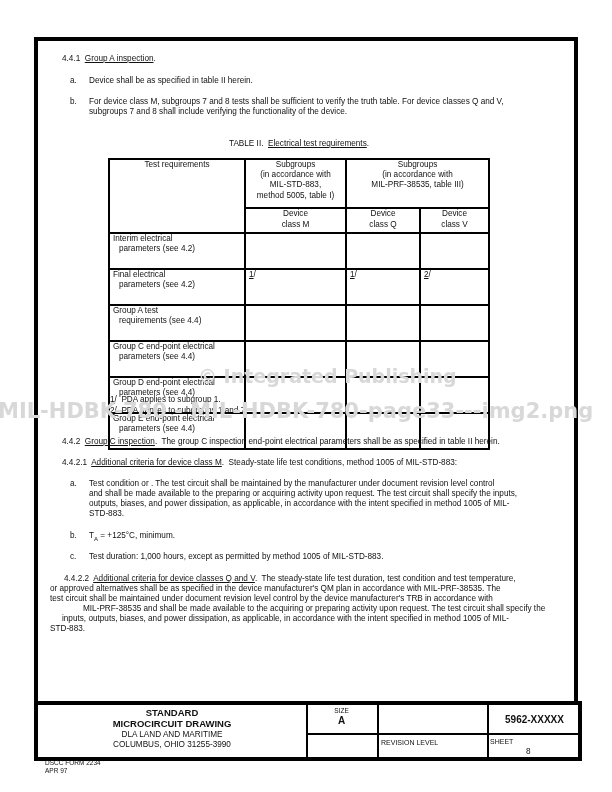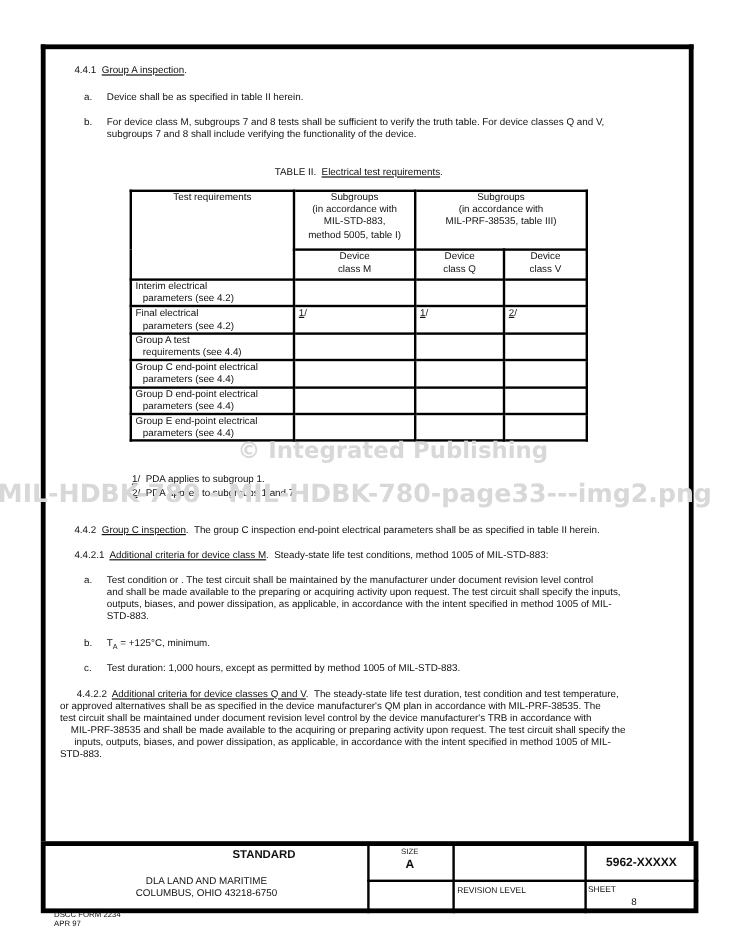--- a/index.html
+++ b/index.html
@@ -15,7 +15,7 @@
   table.et td { border:2px solid #000; padding:0 3px; vertical-align:top; }
   .c1 { width:128px; } .c2 { width:93px; } .c3 { width:66px; } .c4 { width:61px; }
   .ctr { text-align:center;padding-left:48px; }
-  .rowh { height:22px; }
+  .rowh { height:36px; }
   .mark { font-weight:normal; }
   .mark span { text-decoration:underline; }
   .ind { padding-left:6px; display:inline-block; }

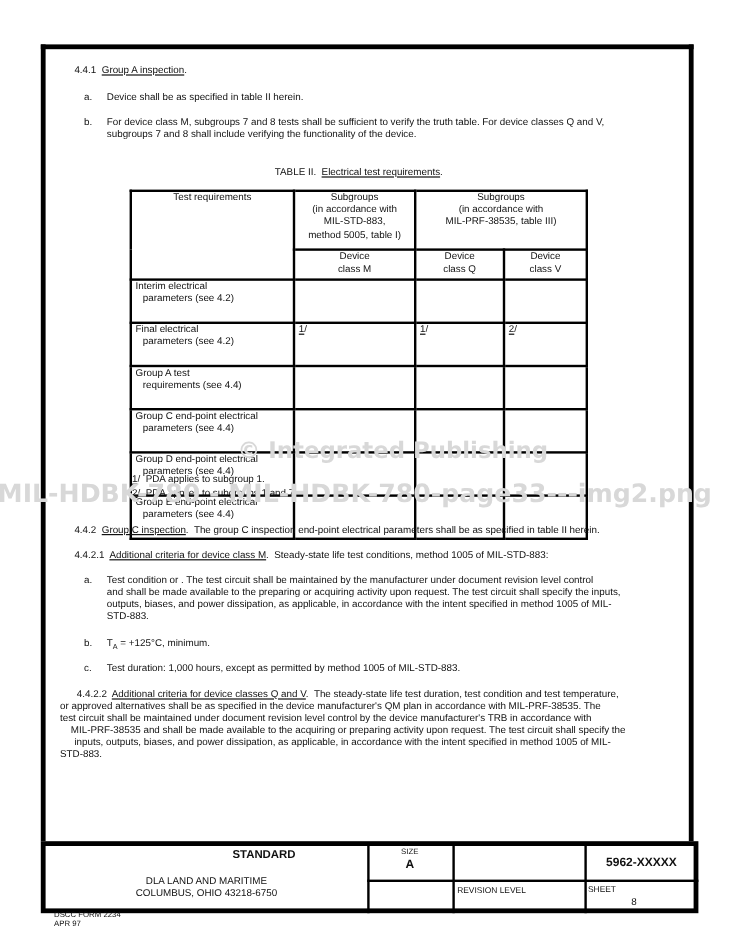--- a/index.html
+++ b/index.html
@@ -179,7 +179,7 @@
 </div>
 <div class="txt" style="left:50px;top:584px;">or approved alternatives shall be as specified in the device manufacturer's QM plan in accordance with MIL-PRF-38535.  The</div>
 <div class="txt" style="left:50px;top:594px;">test circuit shall be maintained under document revision level control by the device manufacturer's TRB in accordance with</div>
-<div class="txt" style="left:42px;top:604px;padding-left:17px;">MIL-PRF-38535 and shall be made available to the acquiring or preparing activity upon request.  The test circuit shall specify the</div>
+<div class="txt" style="left:66px;top:604px;padding-left:17px;">MIL-PRF-38535 and shall be made available to the acquiring or preparing activity upon request.  The test circuit shall specify the</div>
 <div class="txt" style="left:50px;top:614px;padding-left:12px;">inputs, outputs, biases, and power dissipation, as applicable, in accordance with the intent specified in method 1005 of MIL-</div>
 <div class="txt" style="left:50px;top:624px;">STD-883.</div>
 

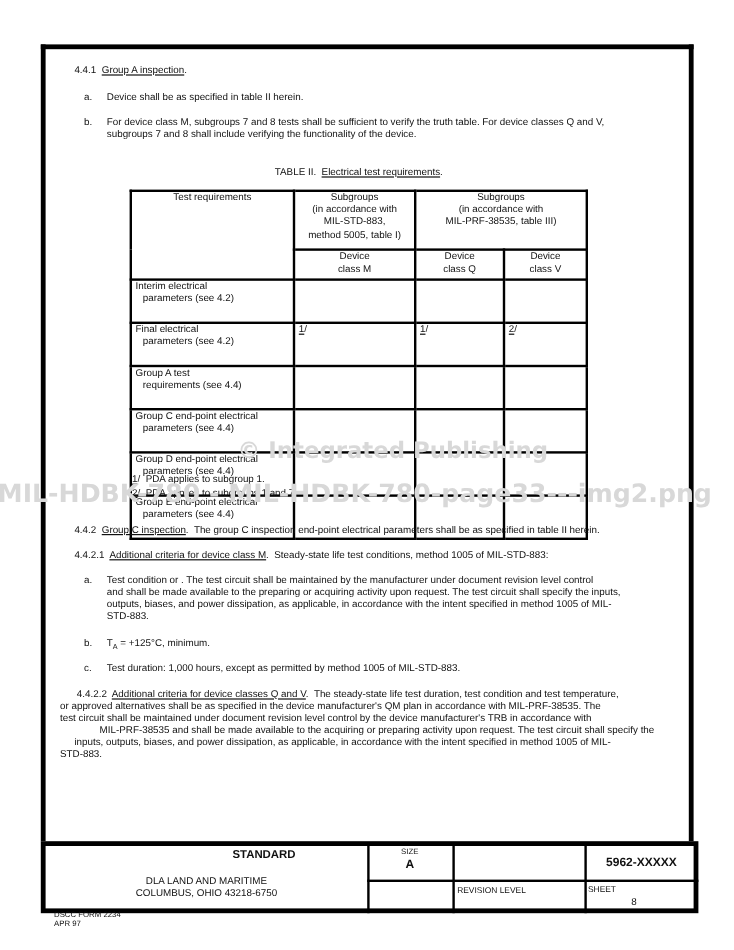--- a/index.html
+++ b/index.html
@@ -14,7 +14,7 @@
              font-size:8.2px; line-height:10.2px; }
   table.et td { border:2px solid #000; padding:0 3px; vertical-align:top; }
   .c1 { width:128px; } .c2 { width:93px; } .c3 { width:66px; } .c4 { width:61px; }
-  .ctr { text-align:center;padding-left:48px; }
+  .ctr { text-align:center; }
   .rowh { height:36px; }
   .mark { font-weight:normal; }
   .mark span { text-decoration:underline; }

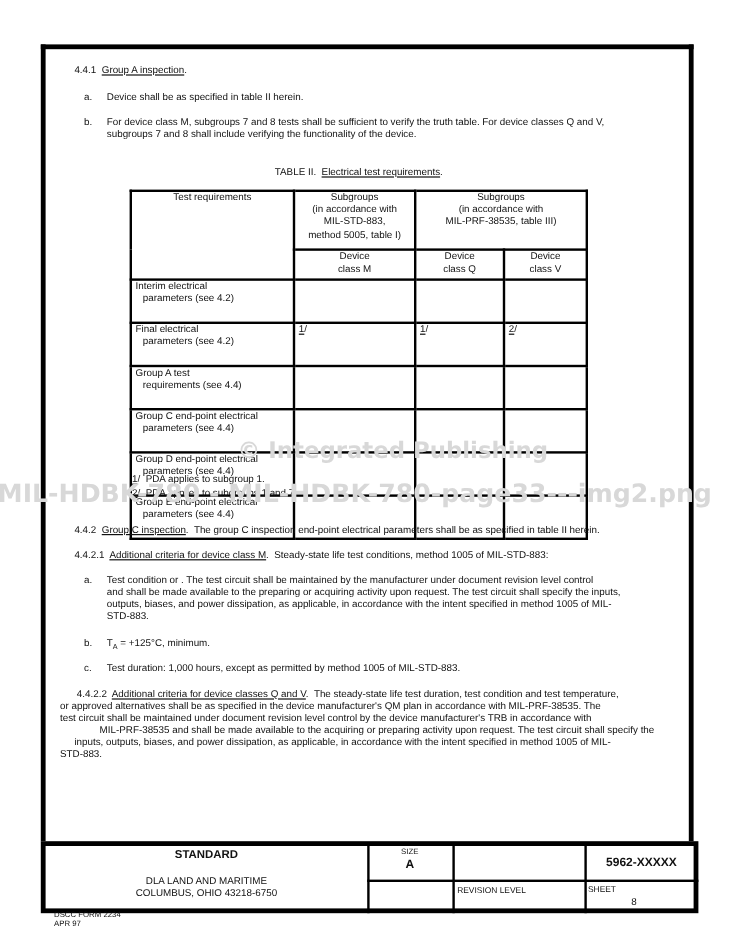--- a/index.html
+++ b/index.html
@@ -193,6 +193,7 @@
   <div class="hline" style="left:268px;top:28px;width:276px;"></div>
 
   <div class="txt bold ctr" style="left:0;width:268px;top:3px;text-align:center;font-size:9.5px;">STANDARD</div>
+  <div class="txt bold" style="left:0;width:268px;top:14px;text-align:center;font-size:9.5px;">MICROCIRCUIT DRAWING</div>
   <div class="txt" style="left:0;width:268px;top:25px;text-align:center;">DLA LAND AND MARITIME</div>
   <div class="txt" style="left:0;width:268px;top:35px;text-align:center;">COLUMBUS, OHIO 43218-6750</div>
 

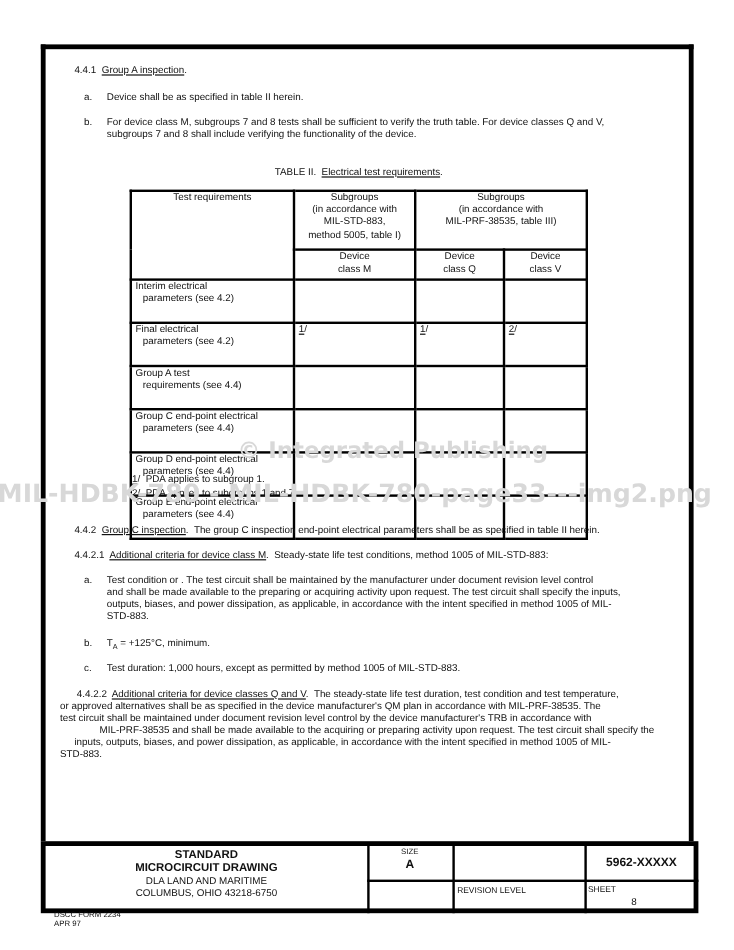--- a/index.html
+++ b/index.html
@@ -195,7 +195,7 @@
   <div class="txt bold ctr" style="left:0;width:268px;top:3px;text-align:center;font-size:9.5px;">STANDARD</div>
   <div class="txt bold" style="left:0;width:268px;top:14px;text-align:center;font-size:9.5px;">MICROCIRCUIT DRAWING</div>
   <div class="txt" style="left:0;width:268px;top:25px;text-align:center;">DLA LAND AND MARITIME</div>
-  <div class="txt" style="left:0;width:268px;top:35px;text-align:center;">COLUMBUS, OHIO 43218-6750</div>
+  <div class="txt" style="left:0;width:268px;top:35px;text-align:center;">COLUMBUS, OHIO 31255-3990</div>
 
   <div class="txt" style="left:268px;width:71px;top:1px;text-align:center;font-size:6.5px;">SIZE</div>
   <div class="txt bold" style="left:268px;width:71px;top:11px;text-align:center;font-size:10px;">A</div>

